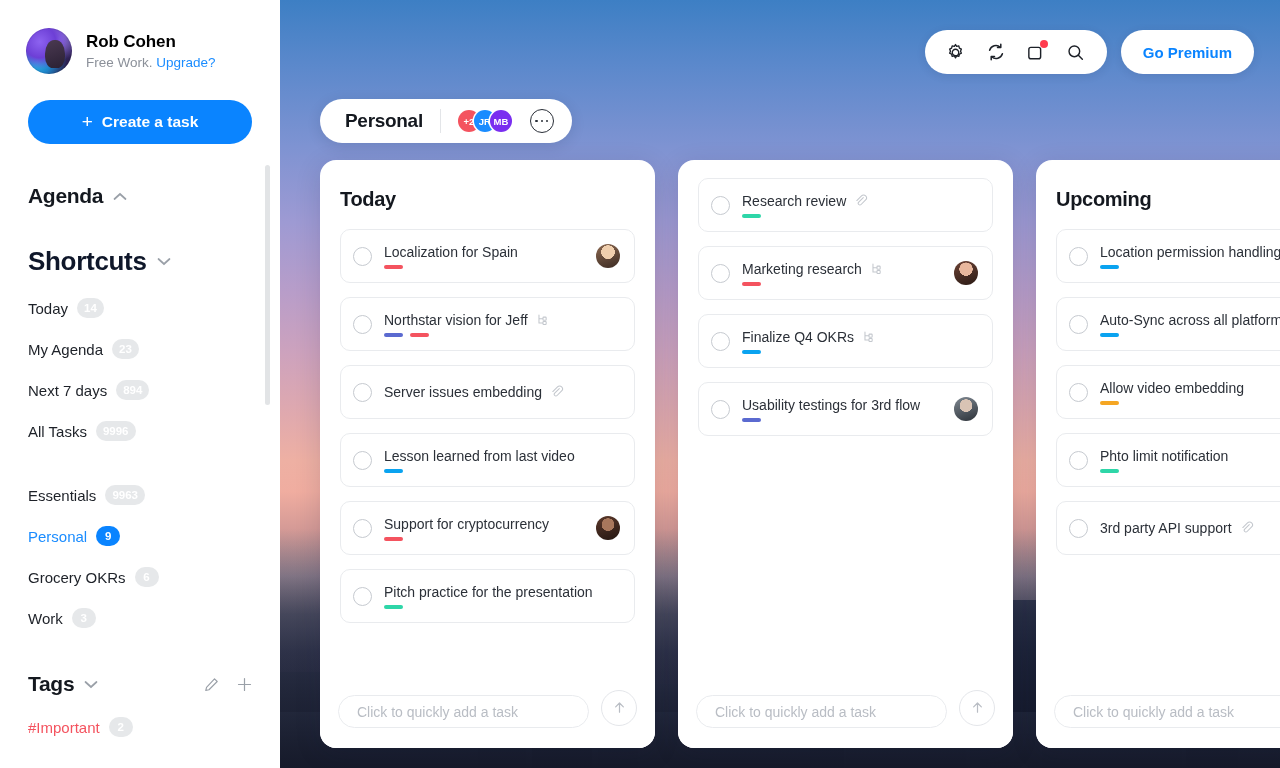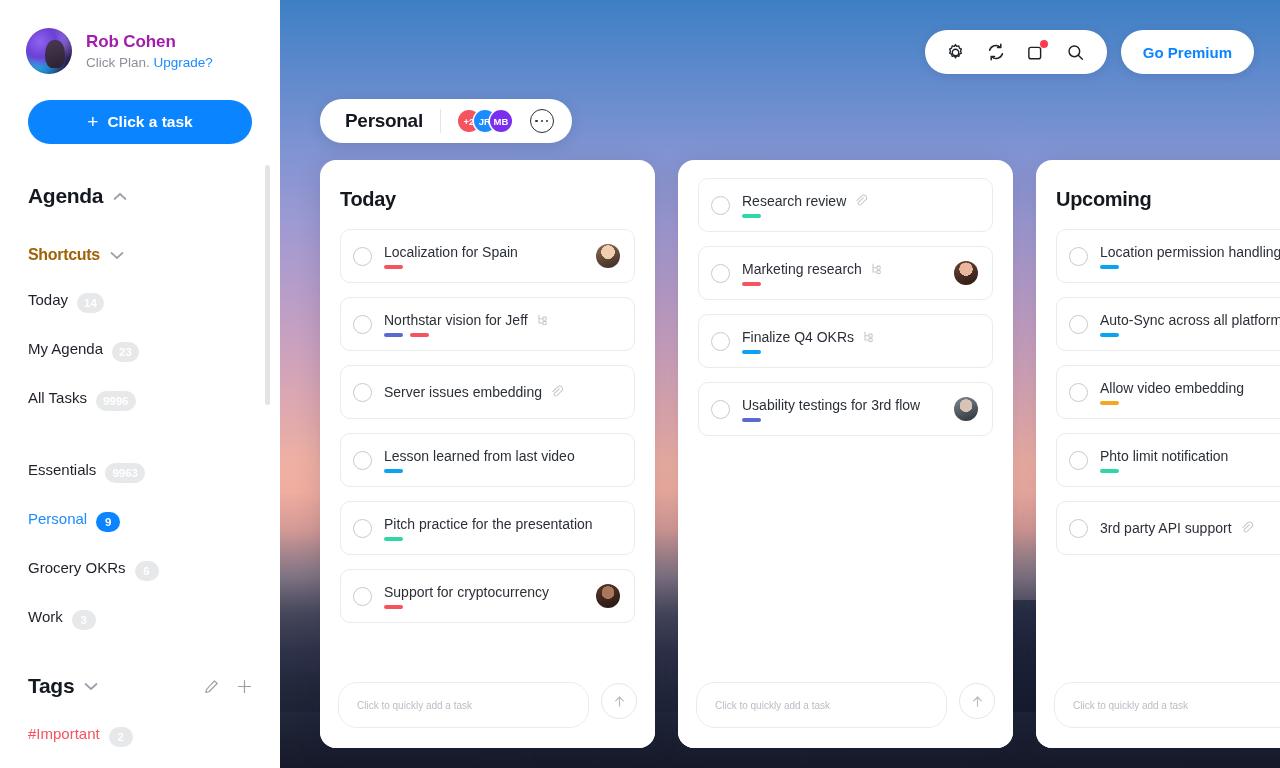--- a/index.html
+++ b/index.html
@@ -33,7 +33,7 @@
     width: 42%; height: 62%; border-radius: 48% 48% 40% 40%;
     background: linear-gradient(160deg, #4b3a52 0%, #2a2033 100%);
   }
-  .profile-name { font-size: 17px; font-weight: bold; color: #a21caf; letter-spacing: -.1px; }
+  .profile-name { font-size: 17px; font-weight: bold; color: #000000; letter-spacing: -.1px; }
   .profile-sub { font-size: 13.5px; color: #8b9099; margin-top: 3px; }
   .profile-sub .upgrade { color: #1a8cff; }
 

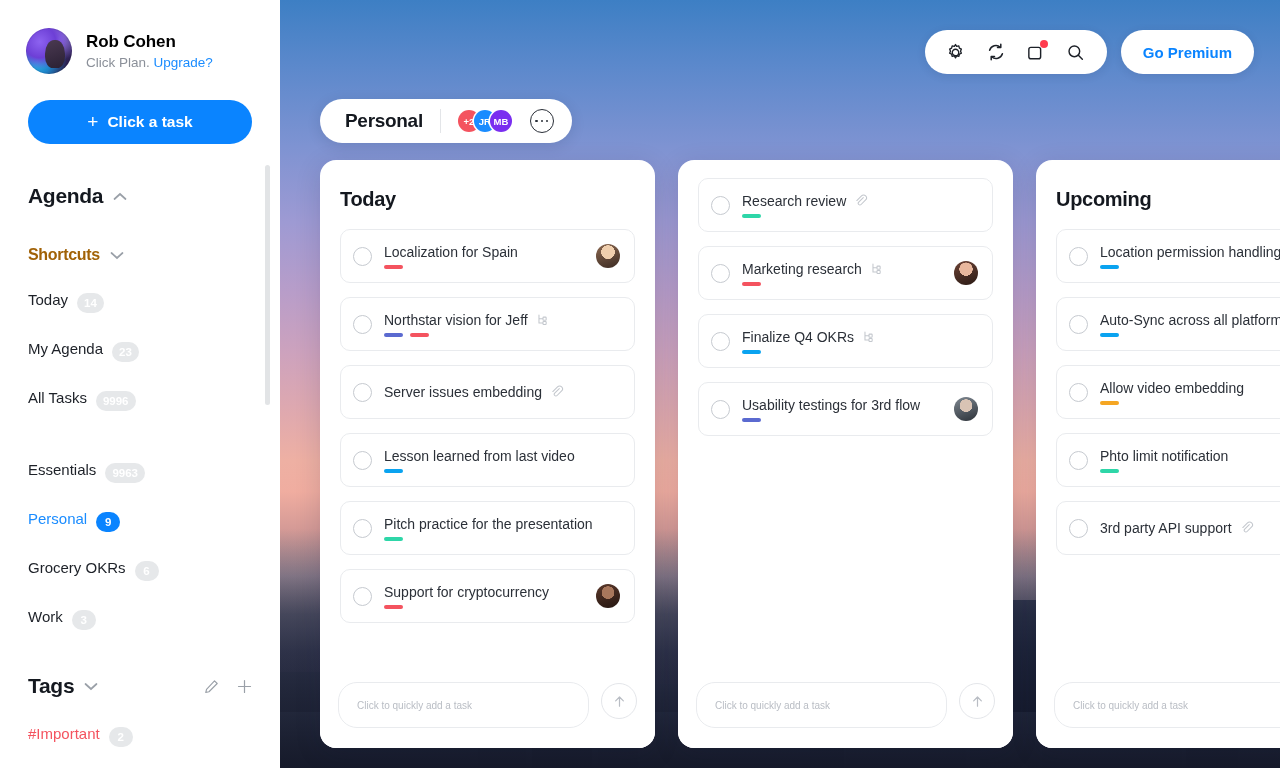--- a/index.html
+++ b/index.html
@@ -184,7 +184,7 @@
       <div>
         <div class="profile-name">Rob Cohen</div>
         <div class="profile-sub">
-          <span>Click Plan.</span>
+          <span>Free Work.</span>
           <span class="upgrade">Upgrade?</span>
         </div>
       </div>

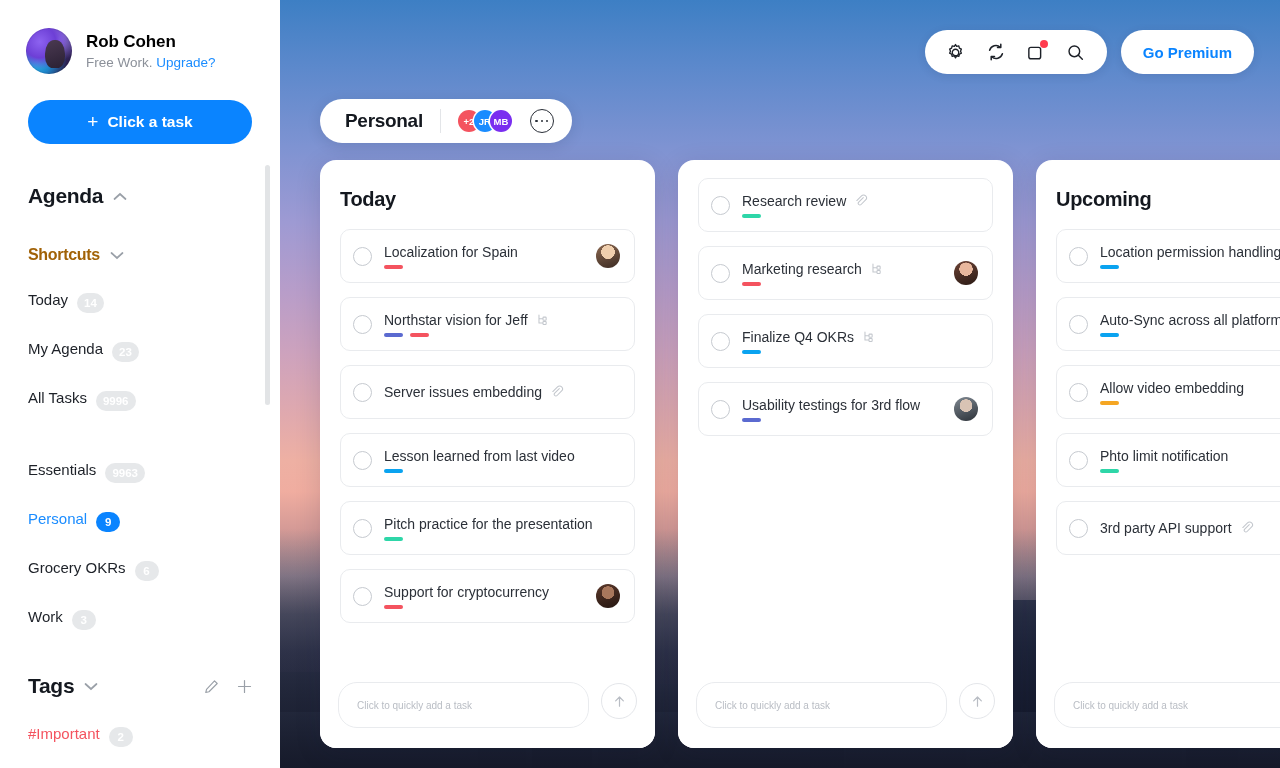--- a/index.html
+++ b/index.html
@@ -192,7 +192,7 @@
 
     <button class="create-btn">
       <span class="plus">+</span>
-      <span>Click a task</span>
+      <span>Create a task</span>
     </button>
 
     <nav class="nav">

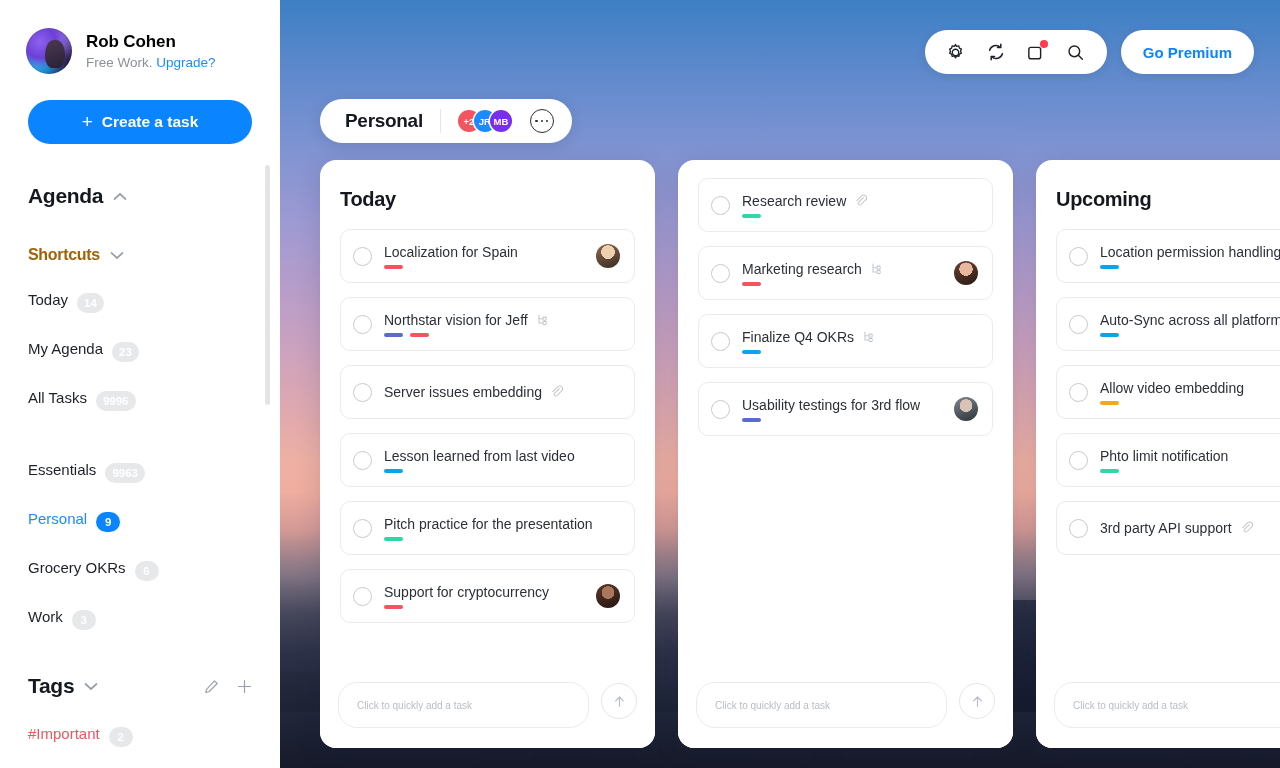--- a/index.html
+++ b/index.html
@@ -49,7 +49,7 @@
   .nav { padding: 0 0 0 28px; margin-top: 40px; }
   .section-head { display: flex; align-items: center; gap: 10px; position: relative; }
   .section-title { font-size: 21px; font-weight: bold; color: #14181f; letter-spacing: -.3px; }
-  .section-title.accent { color: #a16207; font-size: 16px; }
+  .section-title.accent { color: #0f172a; font-size: 26px; }
   .chev { width: 14px; height: 9px; flex: 0 0 14px; display: block; }
   .chev path { stroke: #9aa0a8; stroke-width: 1.7; fill: none; stroke-linecap: round; }
   .sec-actions { margin-left: auto; display: flex; gap: 18px; padding-right: 28px; }

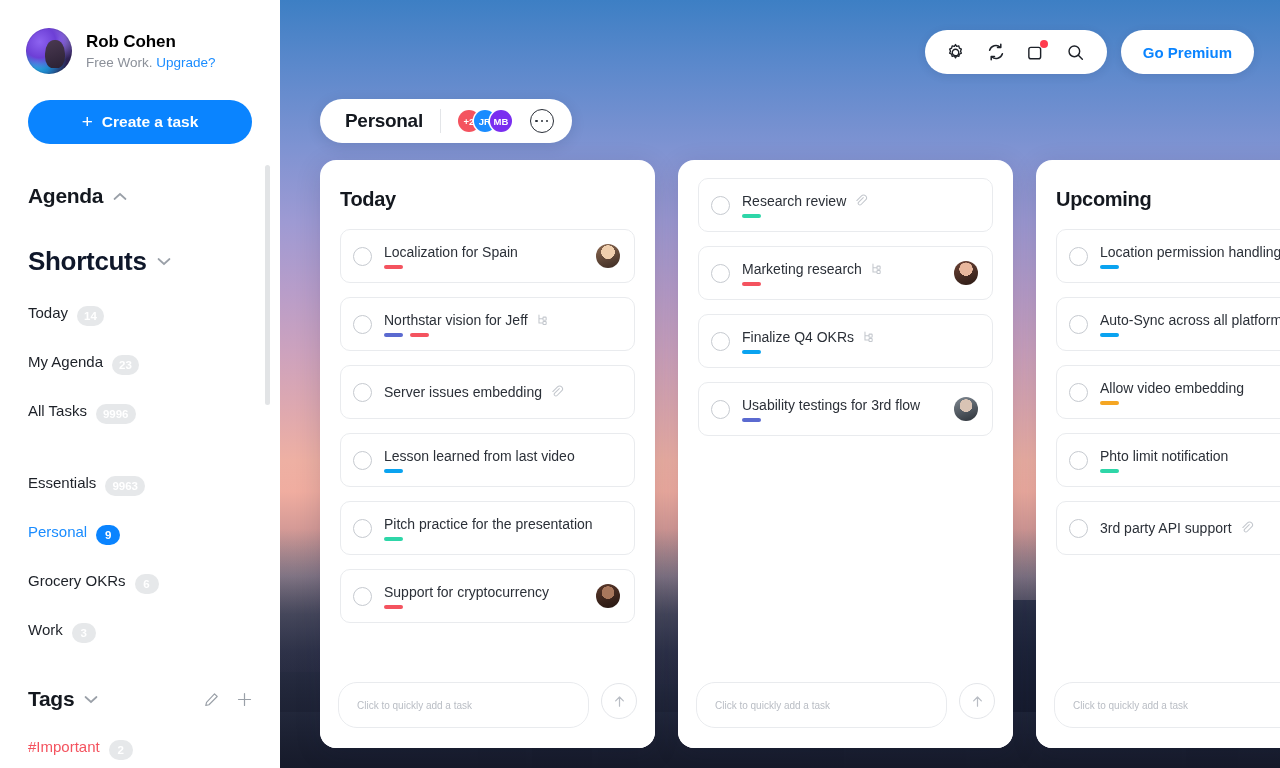--- a/index.html
+++ b/index.html
@@ -62,7 +62,7 @@
   .badge {
     min-width: 24px; height: 20px; padding: 0 7px; border-radius: 10px;
     background: #e6e8ea; color: #ffffff; font-size: 11.5px; font-weight: bold;
-    display: inline-flex; align-items: center; justify-content: center; margin-top: 8px;
+    display: inline-flex; align-items: center; justify-content: center;
   }
   .badge.blue { background: #0a84ff; }
   .sb-track { position: absolute; left: 265px; top: 165px; width: 5px; height: 240px;

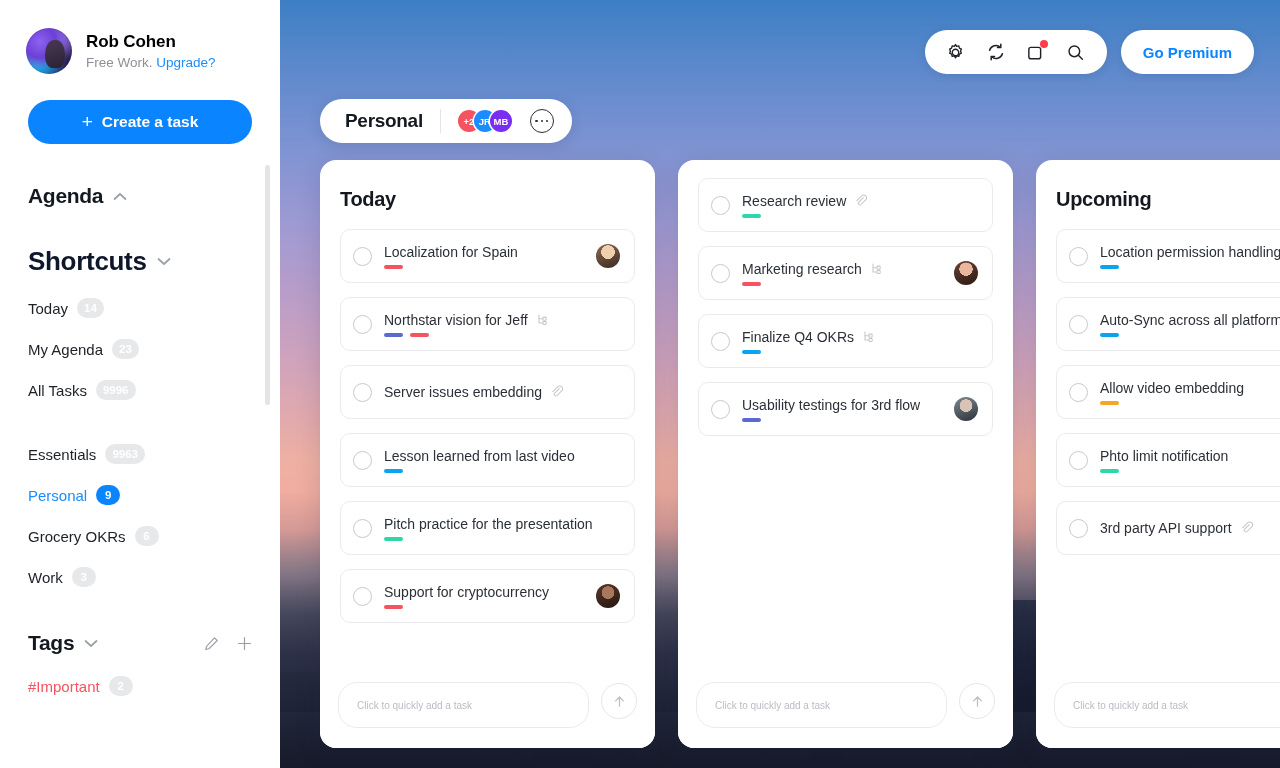--- a/index.html
+++ b/index.html
@@ -218,6 +218,10 @@
         <div class="nav-item">
           <span class="nav-label">My Agenda</span>
           <span class="badge">23</span>
+        </div>
+        <div class="nav-item">
+          <span class="nav-label">Next 7 days</span>
+          <span class="badge">894</span>
         </div>
         <div class="nav-item">
           <span class="nav-label">All Tasks</span>

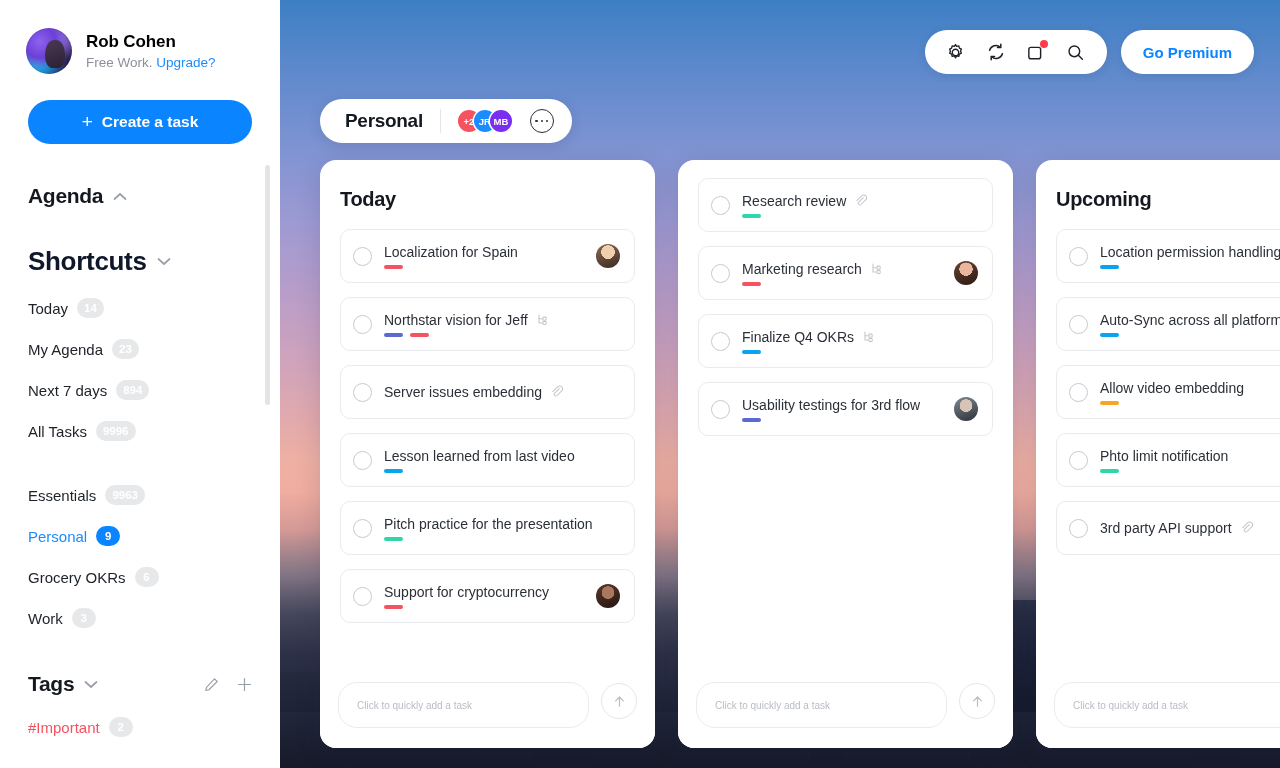--- a/index.html
+++ b/index.html
@@ -405,25 +405,25 @@
             <span class="chk"></span>
             <span class="task-main">
               <span class="task-row">
+                <span class="task-title">Support for cryptocurrency</span>
+              </span>
+              <span class="tags">
+                  <i class="tag" style="background:#f4535f"></i>
+                </span>
+            </span>
+            <span class="t-avatar" style="background:radial-gradient(circle at 50% 36%,#a8775c 0 32%,transparent 33%),linear-gradient(160deg,#5c392b,#241611)"></span>
+          </div>
+
+          <div class="task">
+            <span class="chk"></span>
+            <span class="task-main">
+              <span class="task-row">
                 <span class="task-title">Pitch practice for the presentation</span>
               </span>
               <span class="tags">
                   <i class="tag" style="background:#2ed6a8"></i>
                 </span>
             </span>
-          </div>
-
-          <div class="task">
-            <span class="chk"></span>
-            <span class="task-main">
-              <span class="task-row">
-                <span class="task-title">Support for cryptocurrency</span>
-              </span>
-              <span class="tags">
-                  <i class="tag" style="background:#f4535f"></i>
-                </span>
-            </span>
-            <span class="t-avatar" style="background:radial-gradient(circle at 50% 36%,#a8775c 0 32%,transparent 33%),linear-gradient(160deg,#5c392b,#241611)"></span>
           </div>
 
         </div>

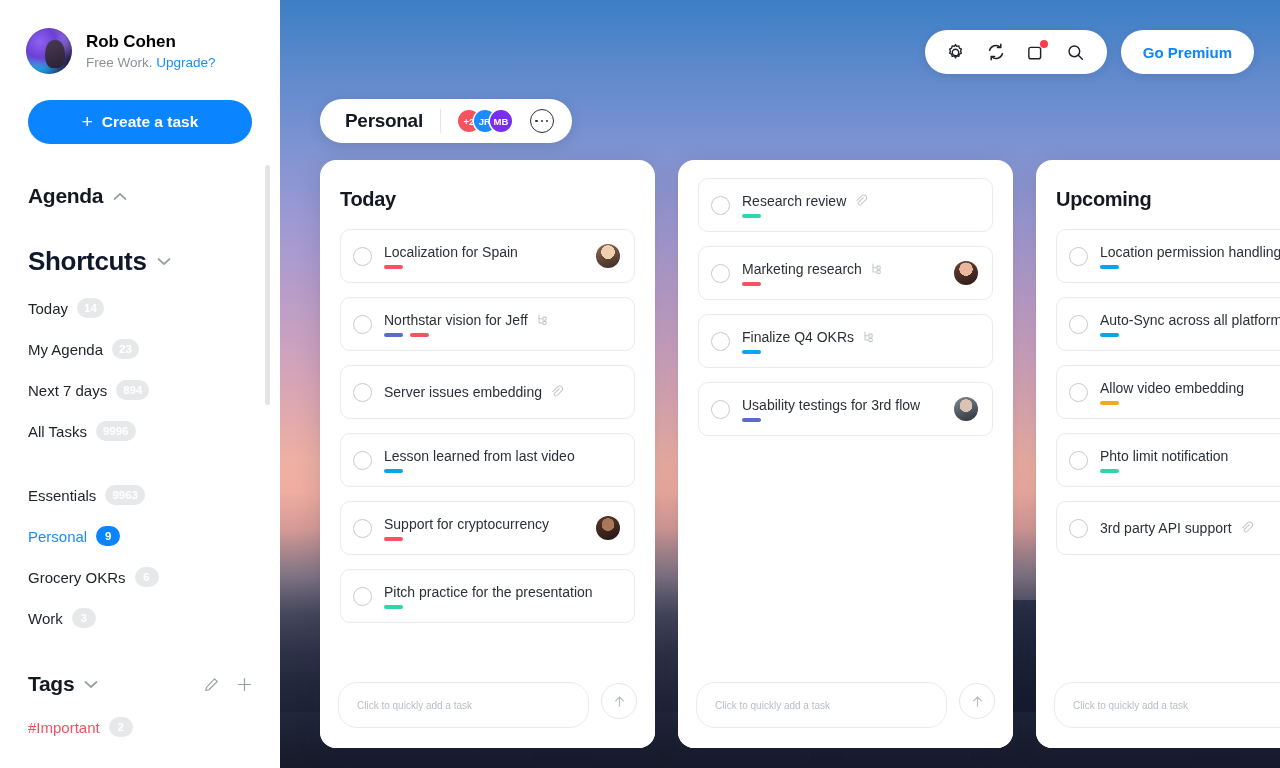--- a/index.html
+++ b/index.html
@@ -164,8 +164,8 @@
   .col-foot::before { content: ""; position: absolute; left: 0; right: 0; top: -22px; height: 22px;
                       background: linear-gradient(180deg, rgba(255,255,255,0) 0%, #fff 100%); }
   .quick-input {
-    flex: 1 1 auto; height: 46px; border: 1px solid #e9ebee; border-radius: 19px;
-    padding: 0 18px; font-size: 10px; color: #3b4048; font-family: inherit; outline: none; background: #fff; margin-top: 8px;
+    flex: 1 1 auto; height: 33px; border: 1px solid #e9ebee; border-radius: 19px;
+    padding: 0 18px; font-size: 14px; color: #3b4048; font-family: inherit; outline: none; background: #fff; margin-top: 8px;
   }
   .quick-input::placeholder { color: #b9bdc4; }
   .send-btn { width: 36px; height: 36px; border-radius: 50%; border: 1px solid #e4e6ea;

